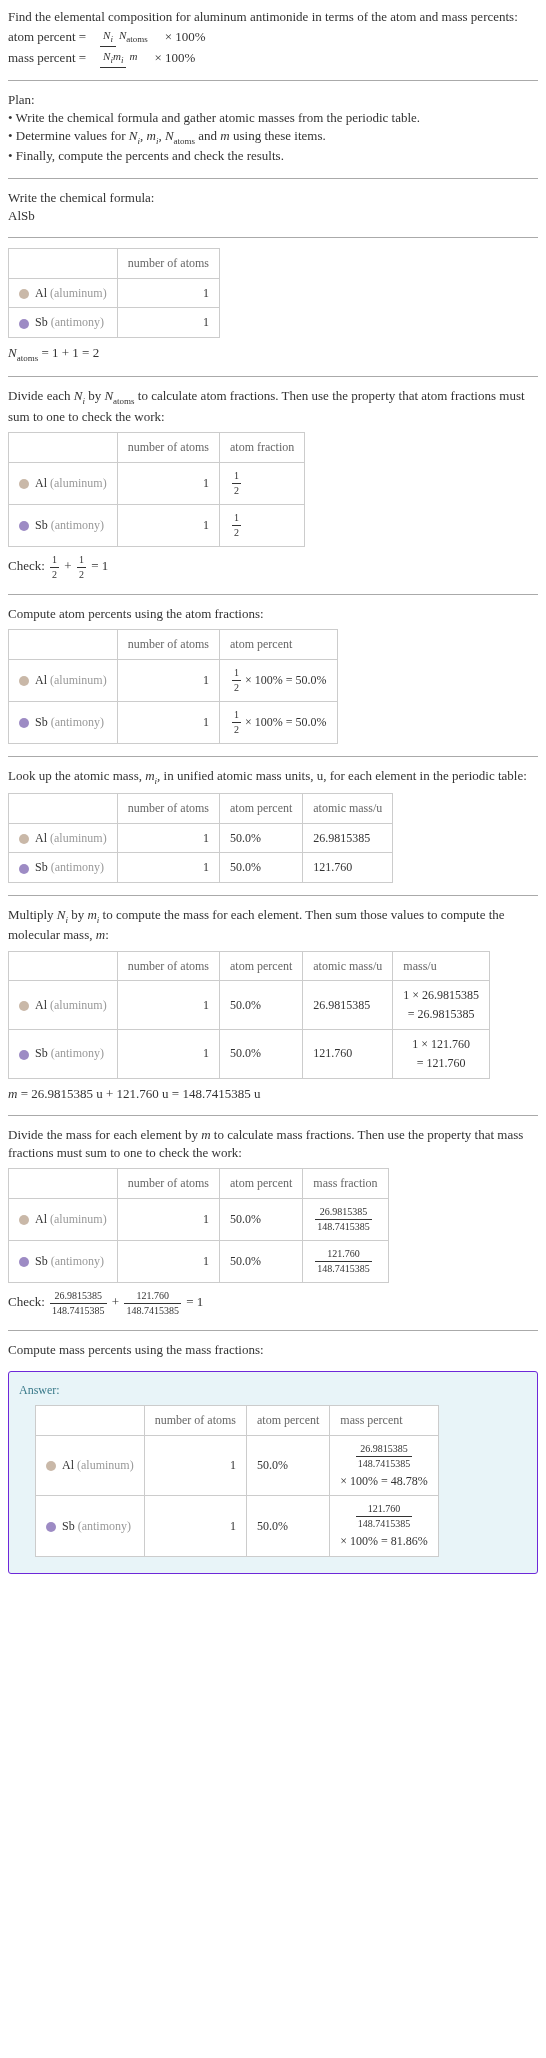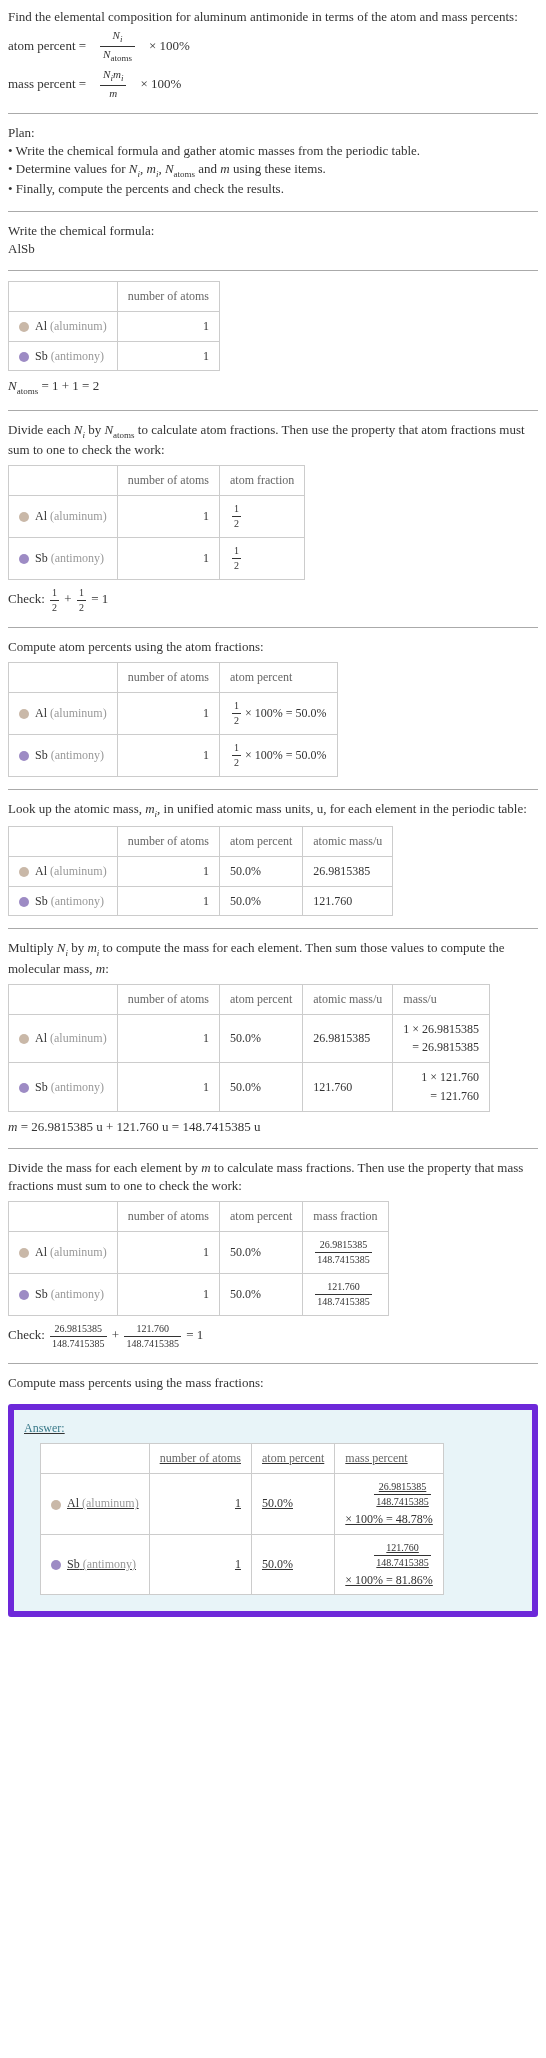--- a/index.html
+++ b/index.html
@@ -22,7 +22,7 @@
     }
     .frac {
       display: inline-flex;
-      flex-direction: column;
+      flex-direction: row;
       text-align: center;
       vertical-align: middle;
       font-size: 11px;

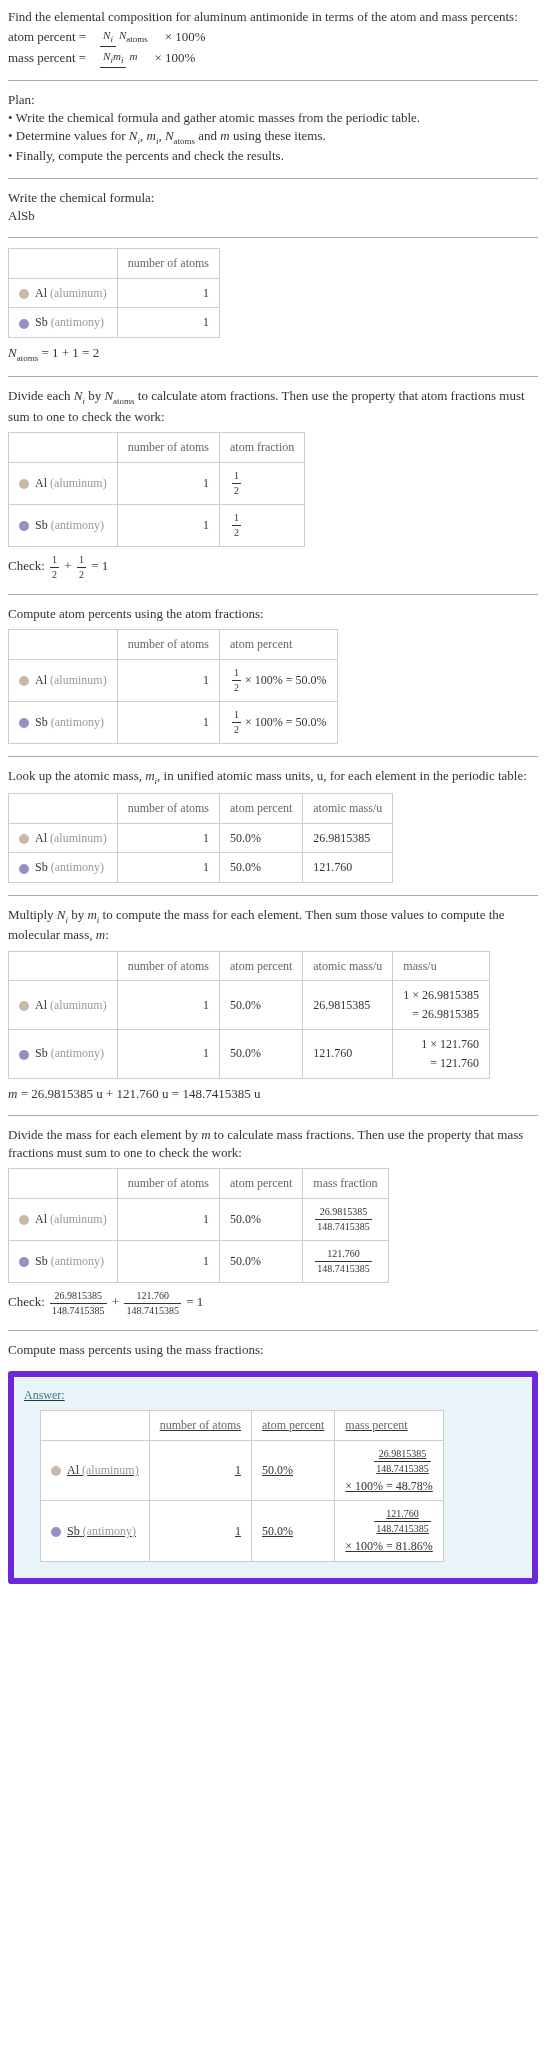--- a/index.html
+++ b/index.html
@@ -98,7 +98,7 @@
     .cell-stack {
       display: flex;
       flex-direction: column;
-      align-items: flex-end;
+      align-items: center;
       gap: 2px;
     }
   </style>

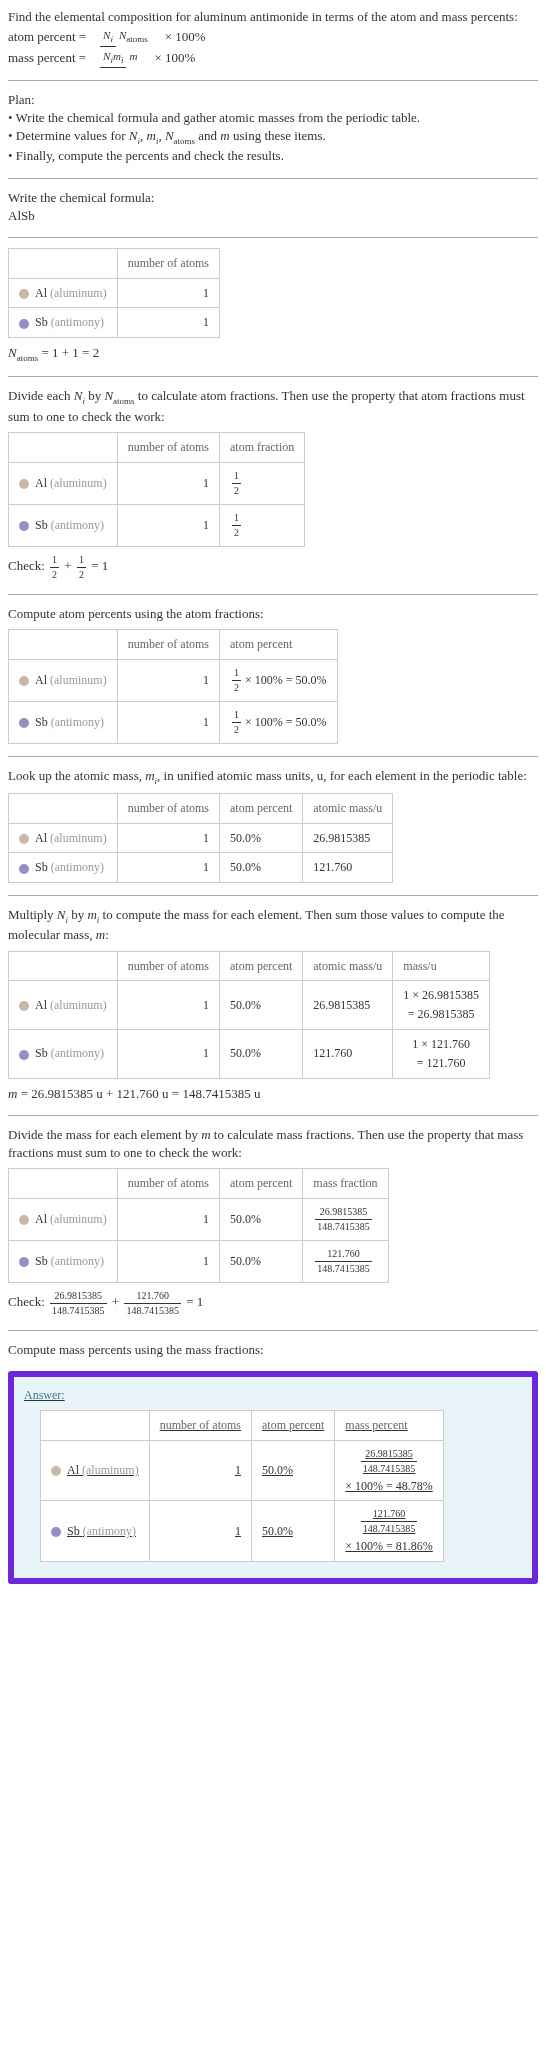--- a/index.html
+++ b/index.html
@@ -62,10 +62,9 @@
     .el-cell { white-space: nowrap; }
     .answer-box {
       background: #e8f4f8;
-      border: 6px solid #6d28d9;
+      border: 1px solid #6d28d9;
       padding: 10px;
       border-radius: 3px;
-      text-decoration: underline;
     }
     .answer-label {
       color: #3a7a8a;

